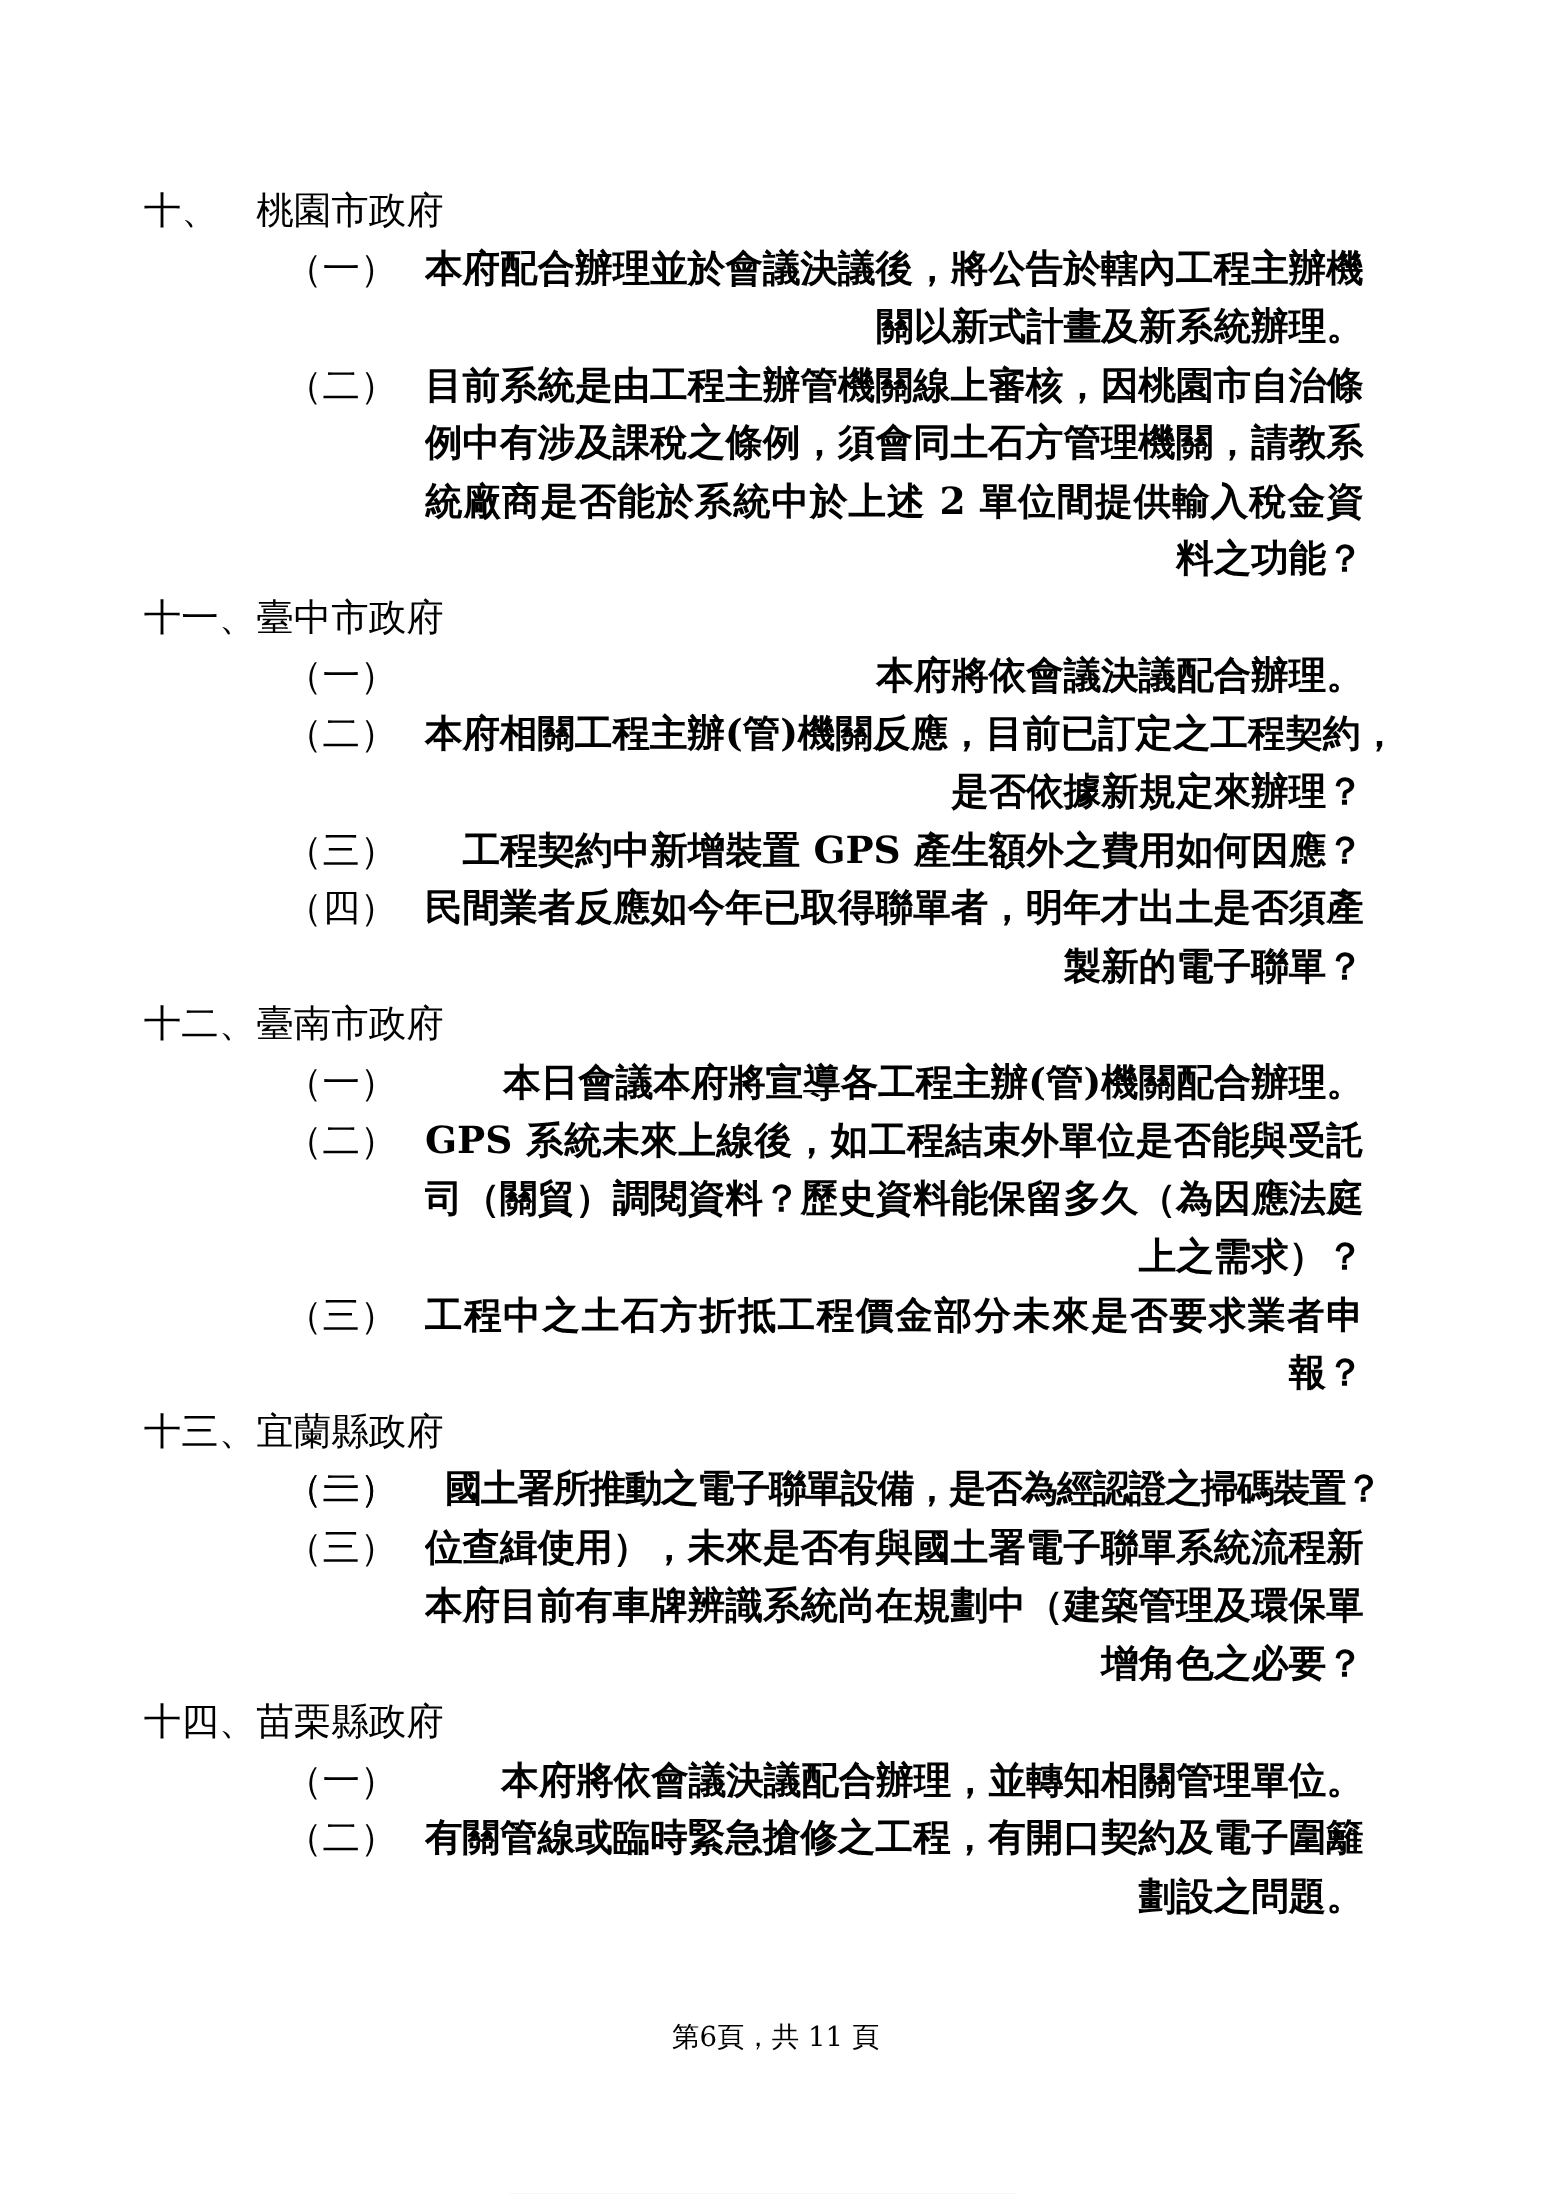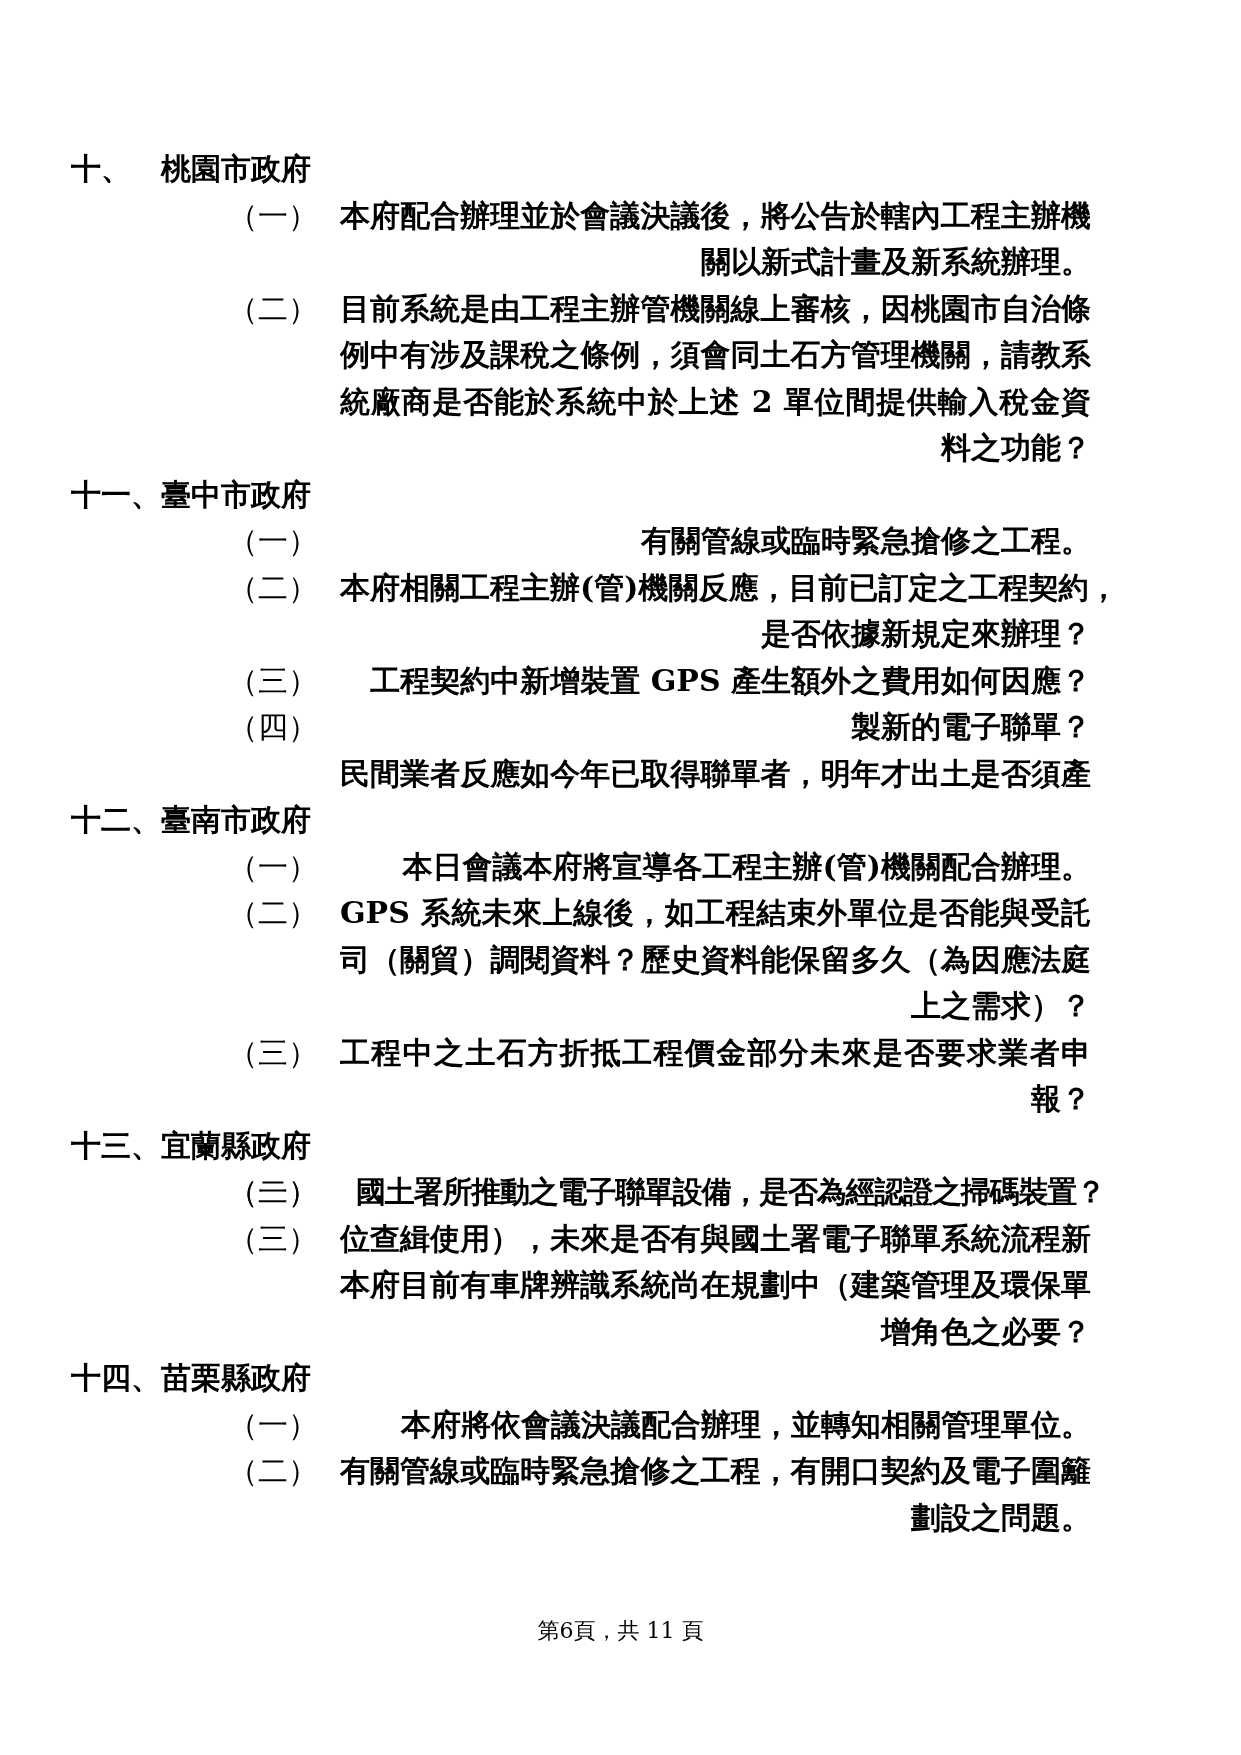--- a/index.html
+++ b/index.html
@@ -26,9 +26,8 @@
     line-height: 46.5px;
   }
   .heading {
-    margin-left: 71px;
+    margin-left: 115px;
     white-space: nowrap;
-    font-weight: bold;
   }
   .num {
     display: inline-block;

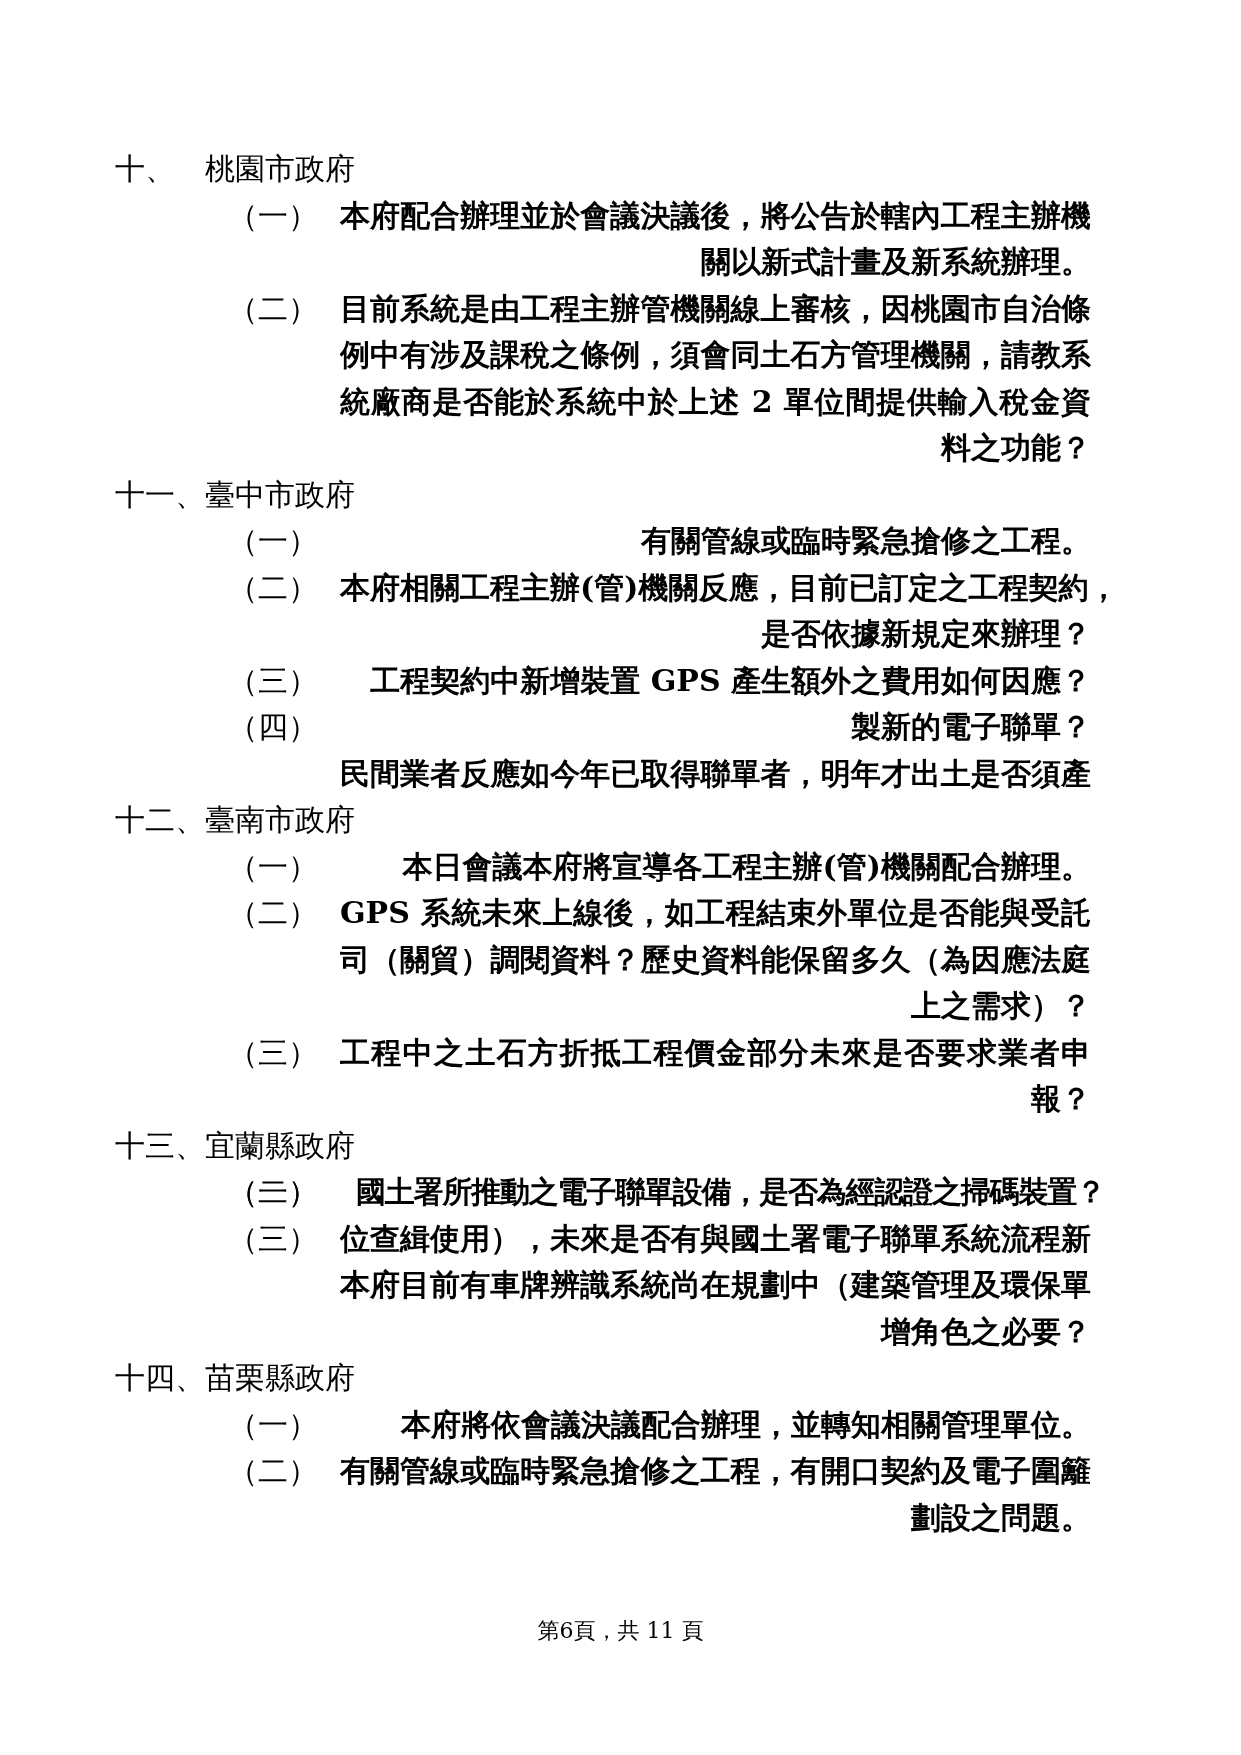--- a/index.html
+++ b/index.html
@@ -110,7 +110,7 @@
       <div class="item">
         <div class="marker">（一）</div>
         <div class="body">
-          <div class="line">有關管線或臨時緊急搶修之工程。</div>
+          <div class="line">本府將依會議決議配合辦理。</div>
         </div>
       </div>
       <div class="item">

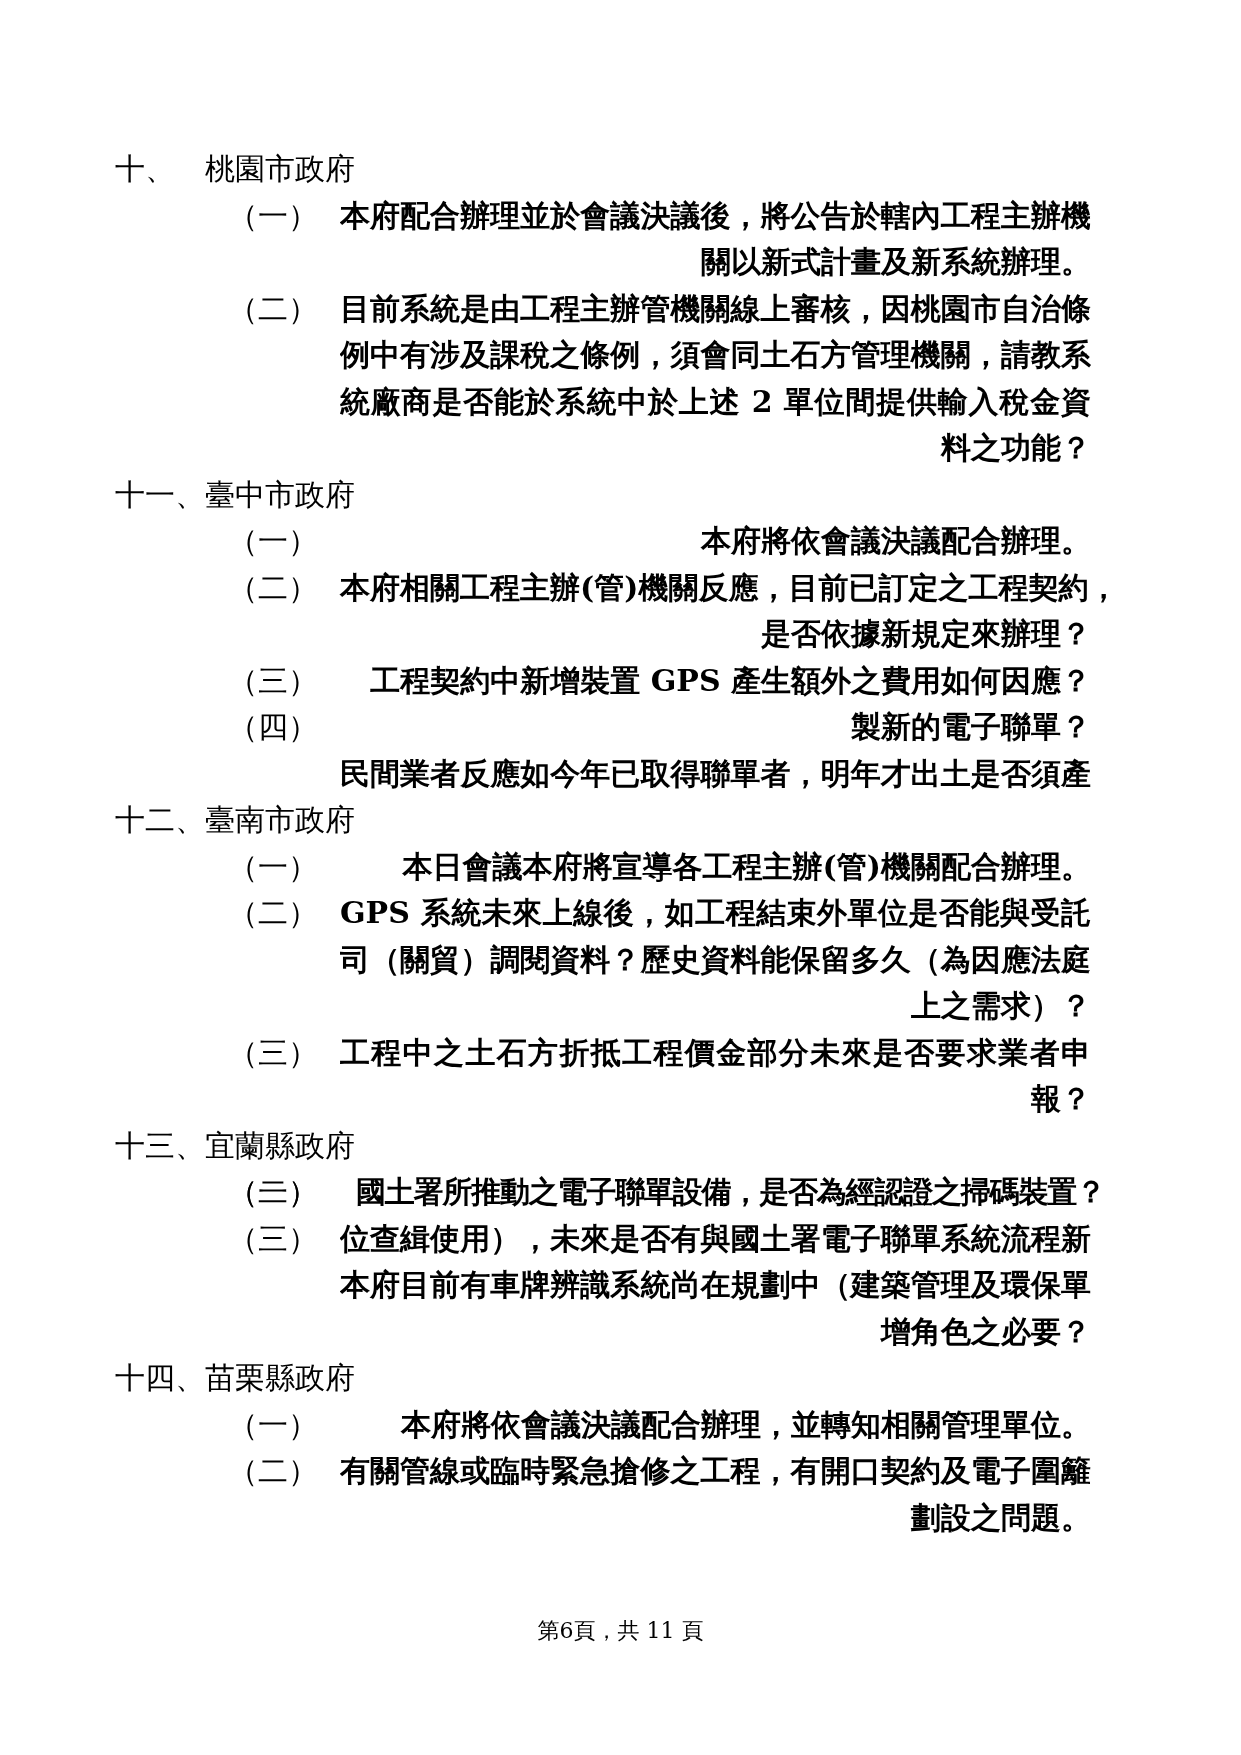--- a/index.html
+++ b/index.html
@@ -129,8 +129,8 @@
       <div class="item">
         <div class="marker">（四）</div>
         <div class="body">
+          <div class="line j">民間業者反應如今年已取得聯單者，明年才出土是否須產</div>
           <div class="line">製新的電子聯單？</div>
-          <div class="line j">民間業者反應如今年已取得聯單者，明年才出土是否須產</div>
         </div>
       </div>
     </div>

